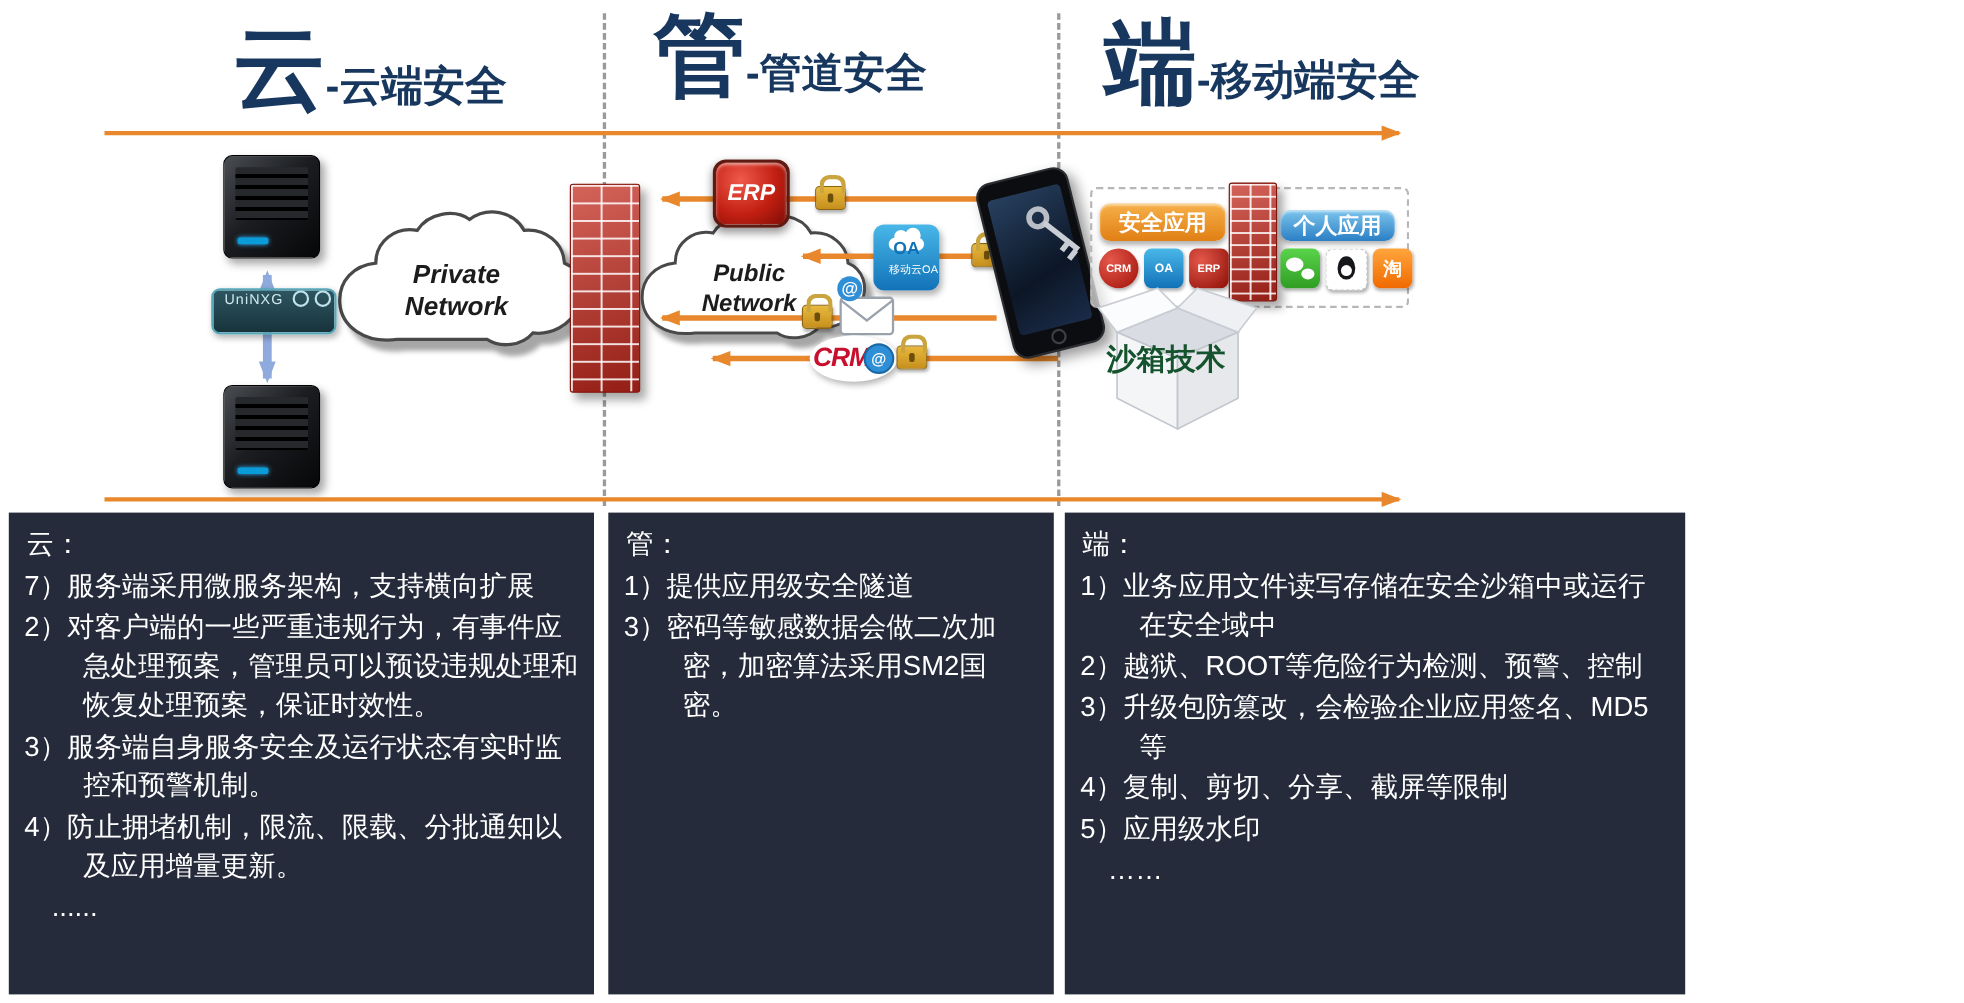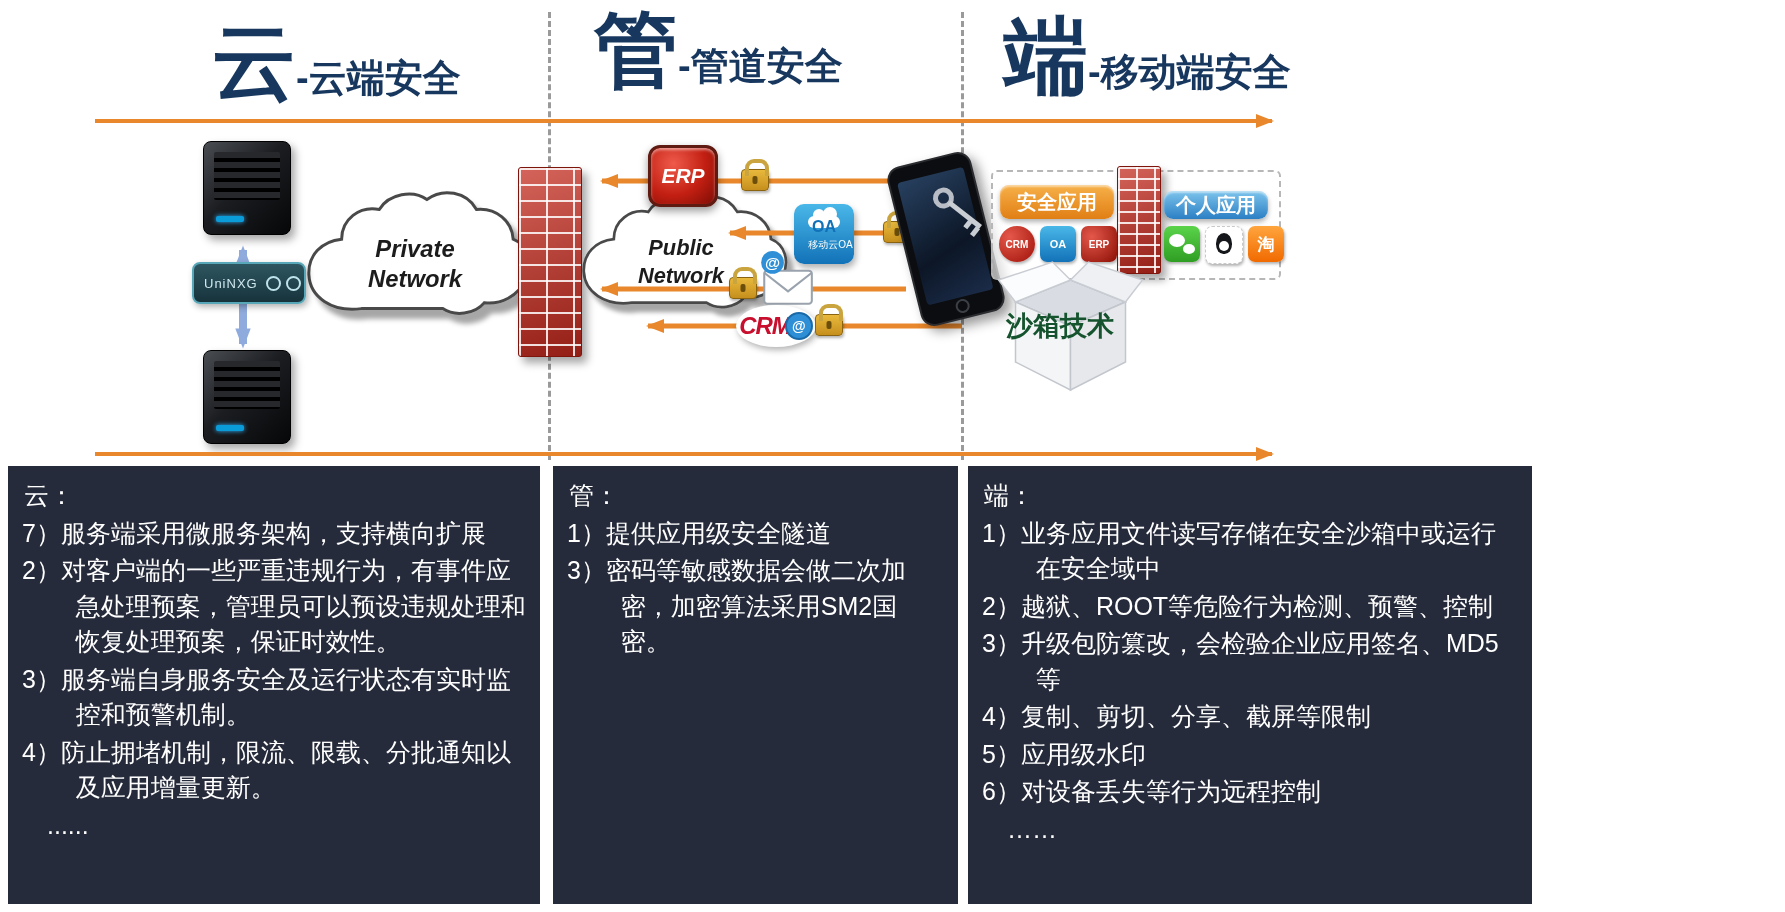--- a/index.html
+++ b/index.html
@@ -29,7 +29,7 @@
   
   .switch{position:absolute;left:192px;top:262px;width:114px;height:42px;
           background:linear-gradient(#2e5660,#17333c);border:2px solid #57a7b8;border-radius:8px;
-          display:flex;align-items:center;gap:8px;padding:16px 10px;box-sizing:border-box;
+          display:flex;gap:8px;padding:0 10px;box-sizing:border-box;
           color:#cfe8ee;font-size:13px;letter-spacing:1px;box-shadow:2px 3px 6px rgba(0,0,0,.3);}
   .switch .ports{margin-left:auto;display:flex;gap:5px;}
   .switch .port{width:11px;height:11px;border:2px solid #bfe3ea;border-radius:50%;}

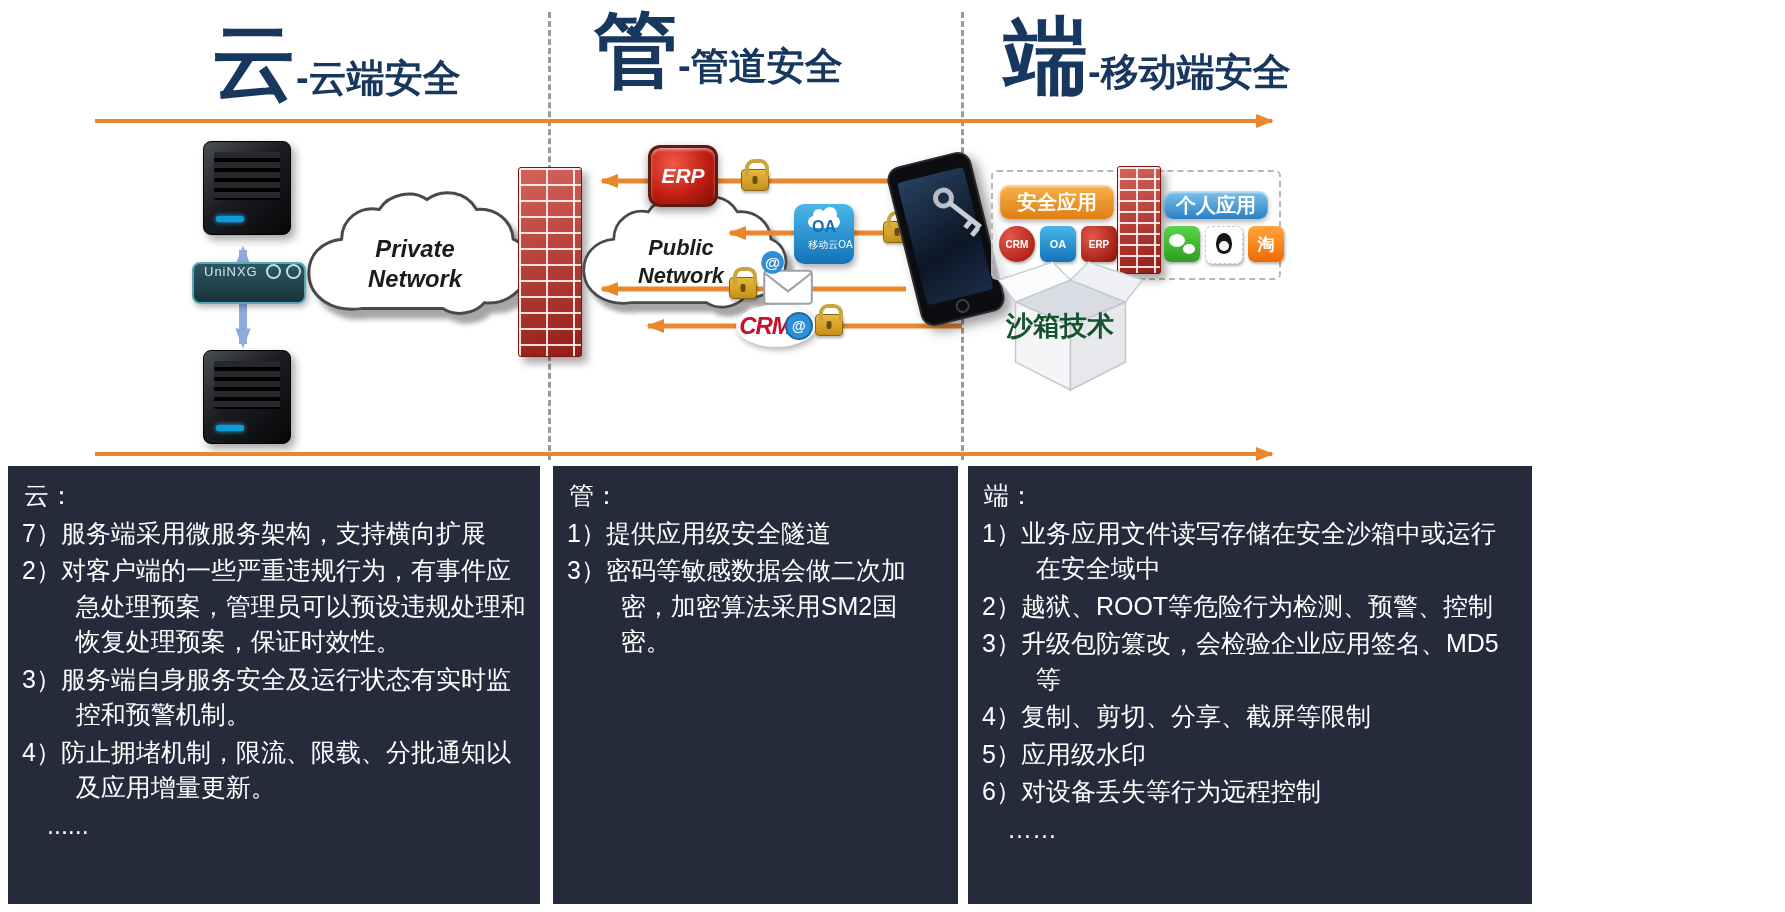--- a/index.html
+++ b/index.html
@@ -302,7 +302,6 @@
         <li class="panel-item">3）升级包防篡改，会检验企业应用签名、MD5等</li>
         <li class="panel-item">4）复制、剪切、分享、截屏等限制</li>
         <li class="panel-item">5）应用级水印</li>
-        <li class="panel-item">6）对设备丢失等行为远程控制</li>
         <li class="panel-item">　……</li>
       </ul>
   </section>

